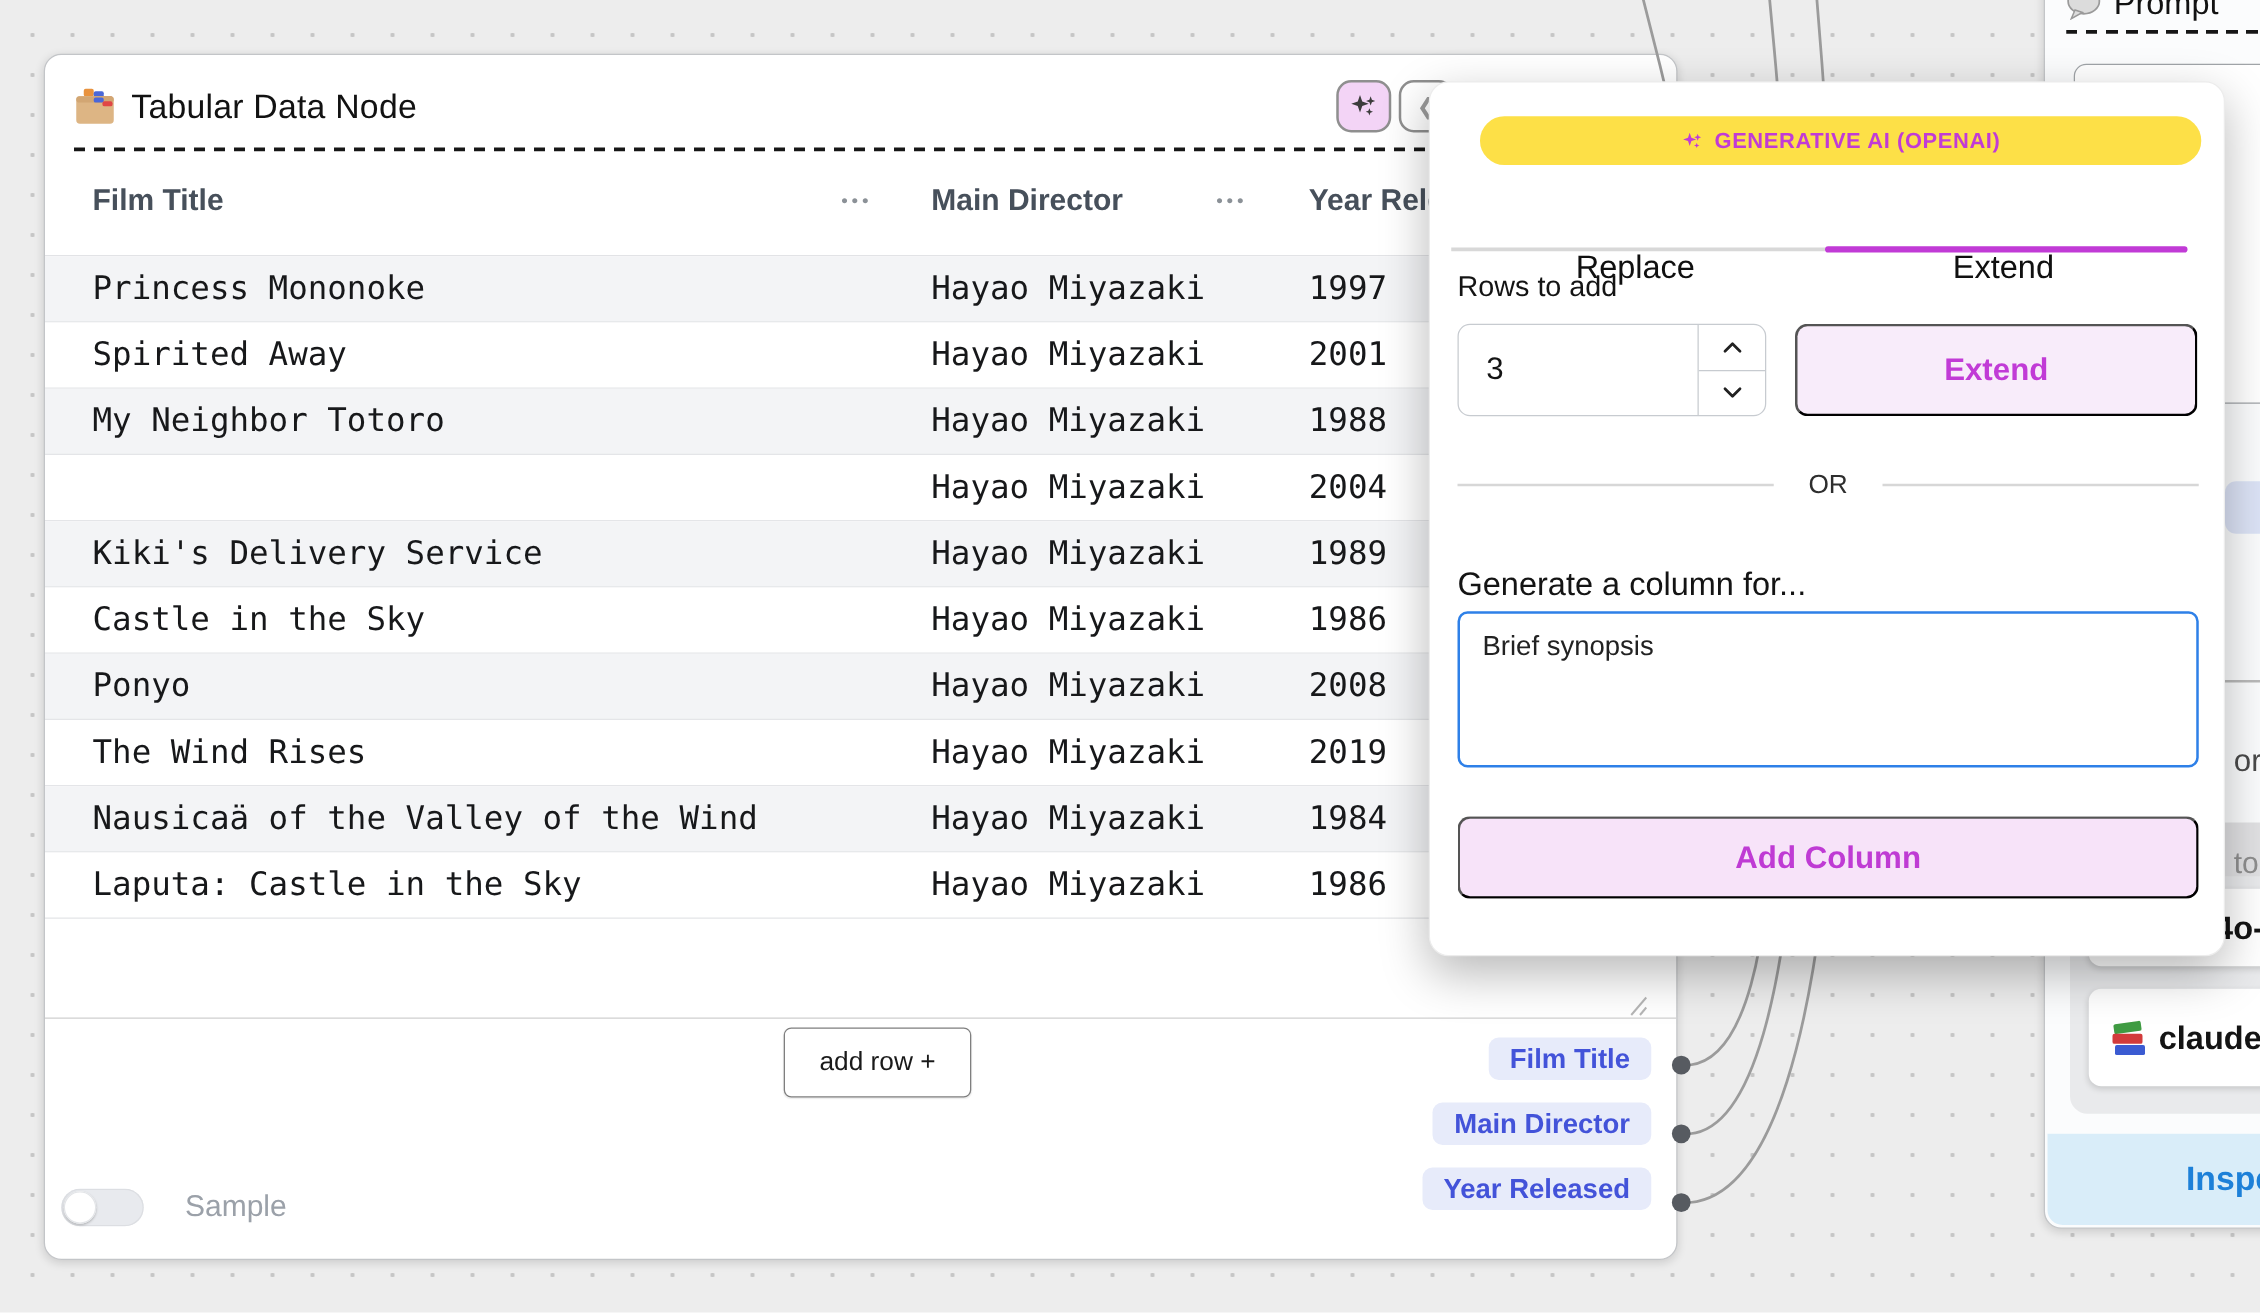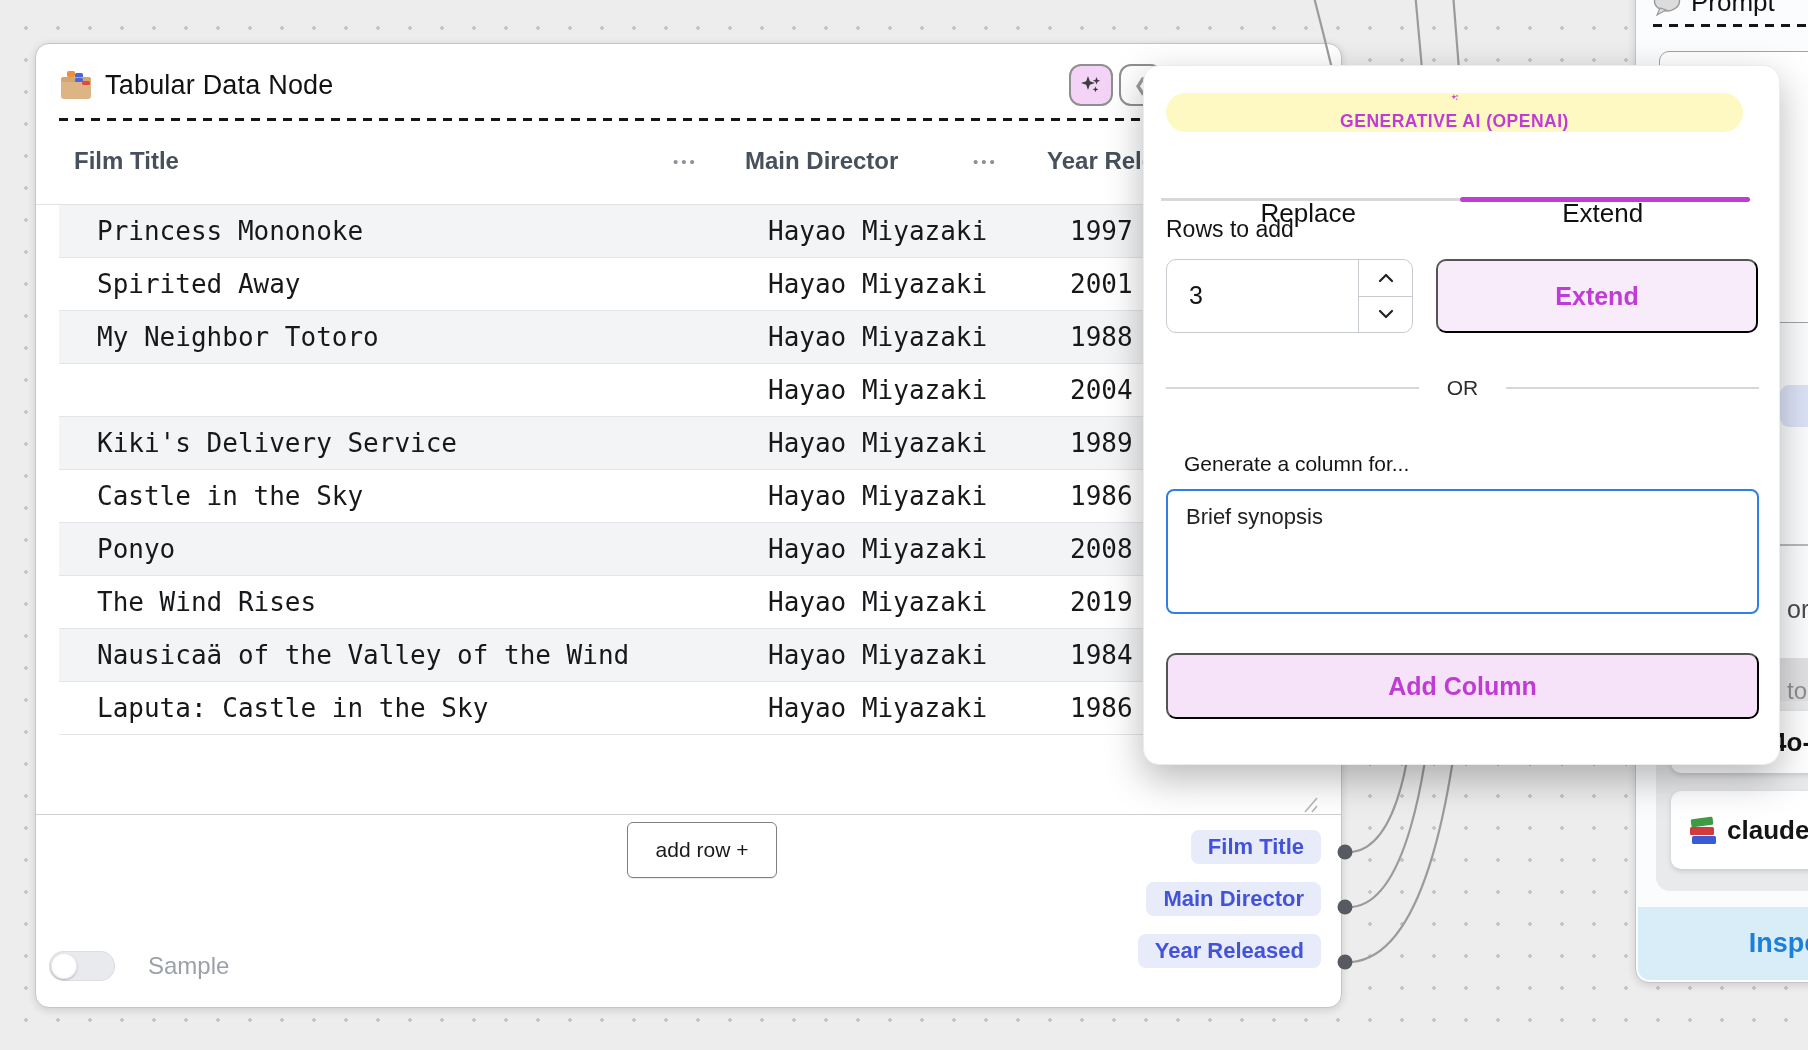--- a/index.html
+++ b/index.html
@@ -93,9 +93,9 @@
   .popover { position:absolute; left:1143px; top:65px; width:637px; height:700px;
     background:#fff; border:1px solid #ececec; border-radius:16px;
     box-shadow:0 14px 38px rgba(0,0,0,.28); z-index:6; }
-  .genai-pill { position:absolute; left:22px; top:27px; width:577px; height:39px;
-    background:#fef9c3; border-radius:20px; display:flex; align-items:center; justify-content:center;
-    gap:9px;flex-direction:column; }
+  .genai-pill { position:absolute; left:40px; top:27px; width:577px; height:39px;
+    background:#fde047; border-radius:20px; display:flex; align-items:center; justify-content:center;
+    gap:9px; }
   .genai-text { font-size:17.5px; font-weight:bold; letter-spacing:.5px; color:#c13bd6; }
   .tabs { position:absolute; left:17px; top:132px; width:589px; display:flex; }
   .tab { width:50%; text-align:center; font-size:26px; color:#101010; padding-bottom:34px;

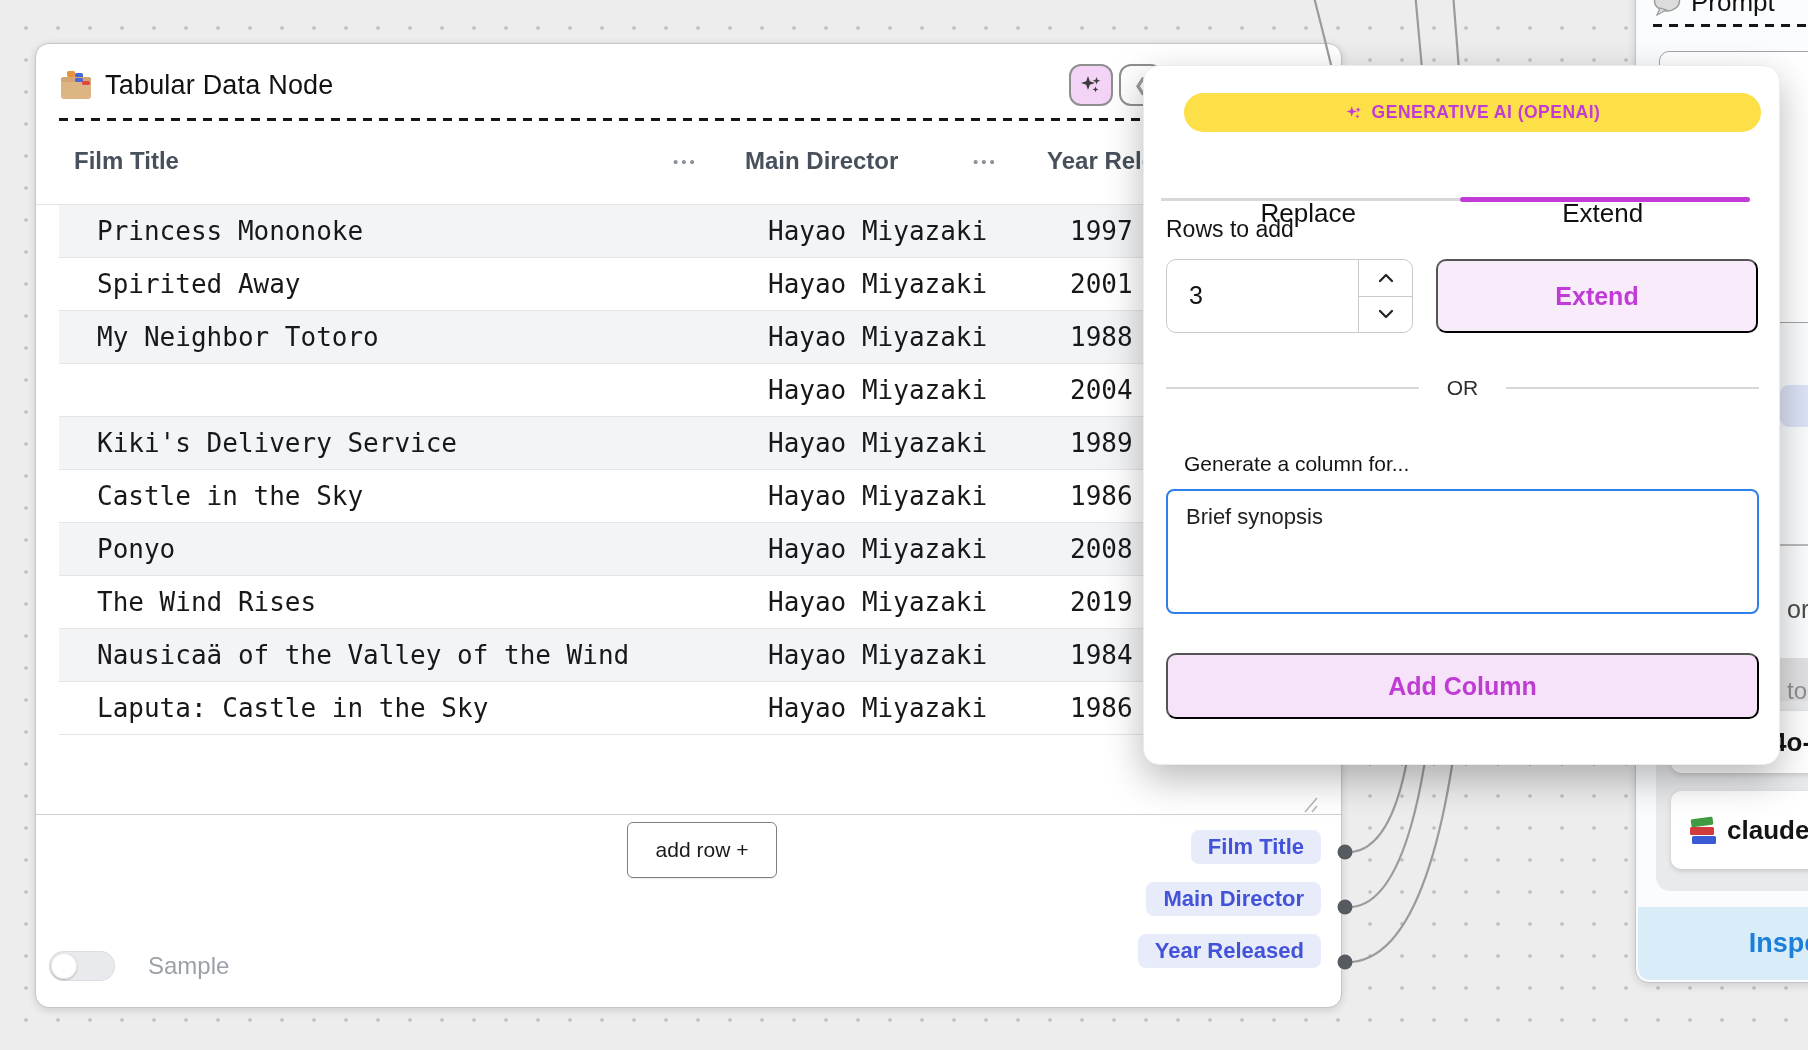--- a/index.html
+++ b/index.html
@@ -33,7 +33,7 @@
   .th-menu { position:absolute; top:50%; transform:translateY(-50%); color:#8b9197;
         font-size:15px; letter-spacing:3px; cursor:pointer; }
   .tbl-rows { border-top:1px solid #e2e3e6; }
-  .tr { position:relative; height:53px; border-bottom:1px solid #e4e5e8; background:#fff;margin-left:23px; }
+  .tr { position:relative; height:53px; border-bottom:1px solid #e4e5e8; background:#fff; }
   .tr:nth-child(odd) { background:#f3f4f6; }
   .td { position:absolute; top:50%; transform:translateY(-50%); font-size:26px; color:#17181a; }
   .td-film { left:38px; } .td-dir { left:709px; } .td-year { left:1011px; }

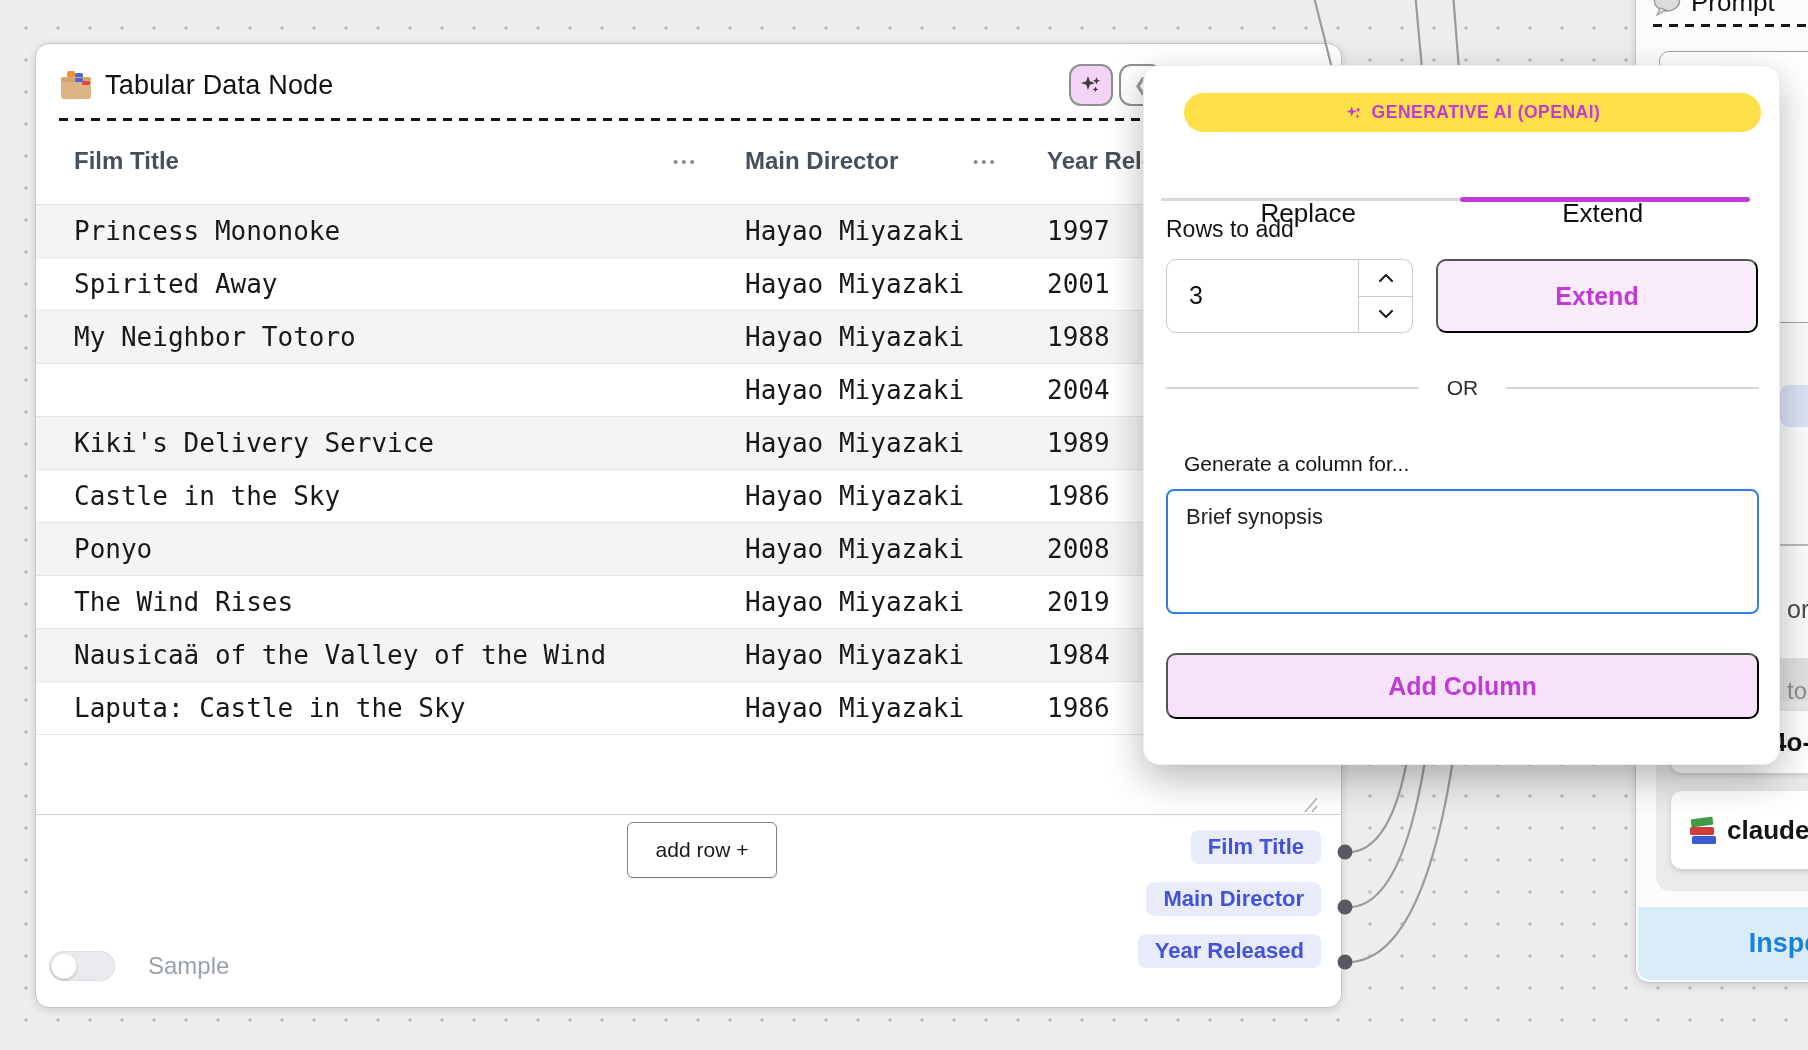--- a/index.html
+++ b/index.html
@@ -121,7 +121,7 @@
     display:flex; align-items:center; gap:28px; }
   .or-line { flex:1; height:1.5px; background:#d7d7d7; }
   .or-text { font-size:21px; color:#2e2e2e; }
-  .gen-label { position:absolute; left:22px; top:386px; font-size:21px; color:#141414;margin-left:18px; }
+  .gen-label { position:absolute; left:22px; top:386px; font-size:26px; color:#141414; }
   .gen-textarea { position:absolute; left:22px; top:423px; width:593px; height:125px;
     border:2px solid #2e80e8; border-radius:8px; resize:none; outline:none;
     font-size:22px; color:#222; padding:13px 18px; font-family:"Liberation Sans", sans-serif;

